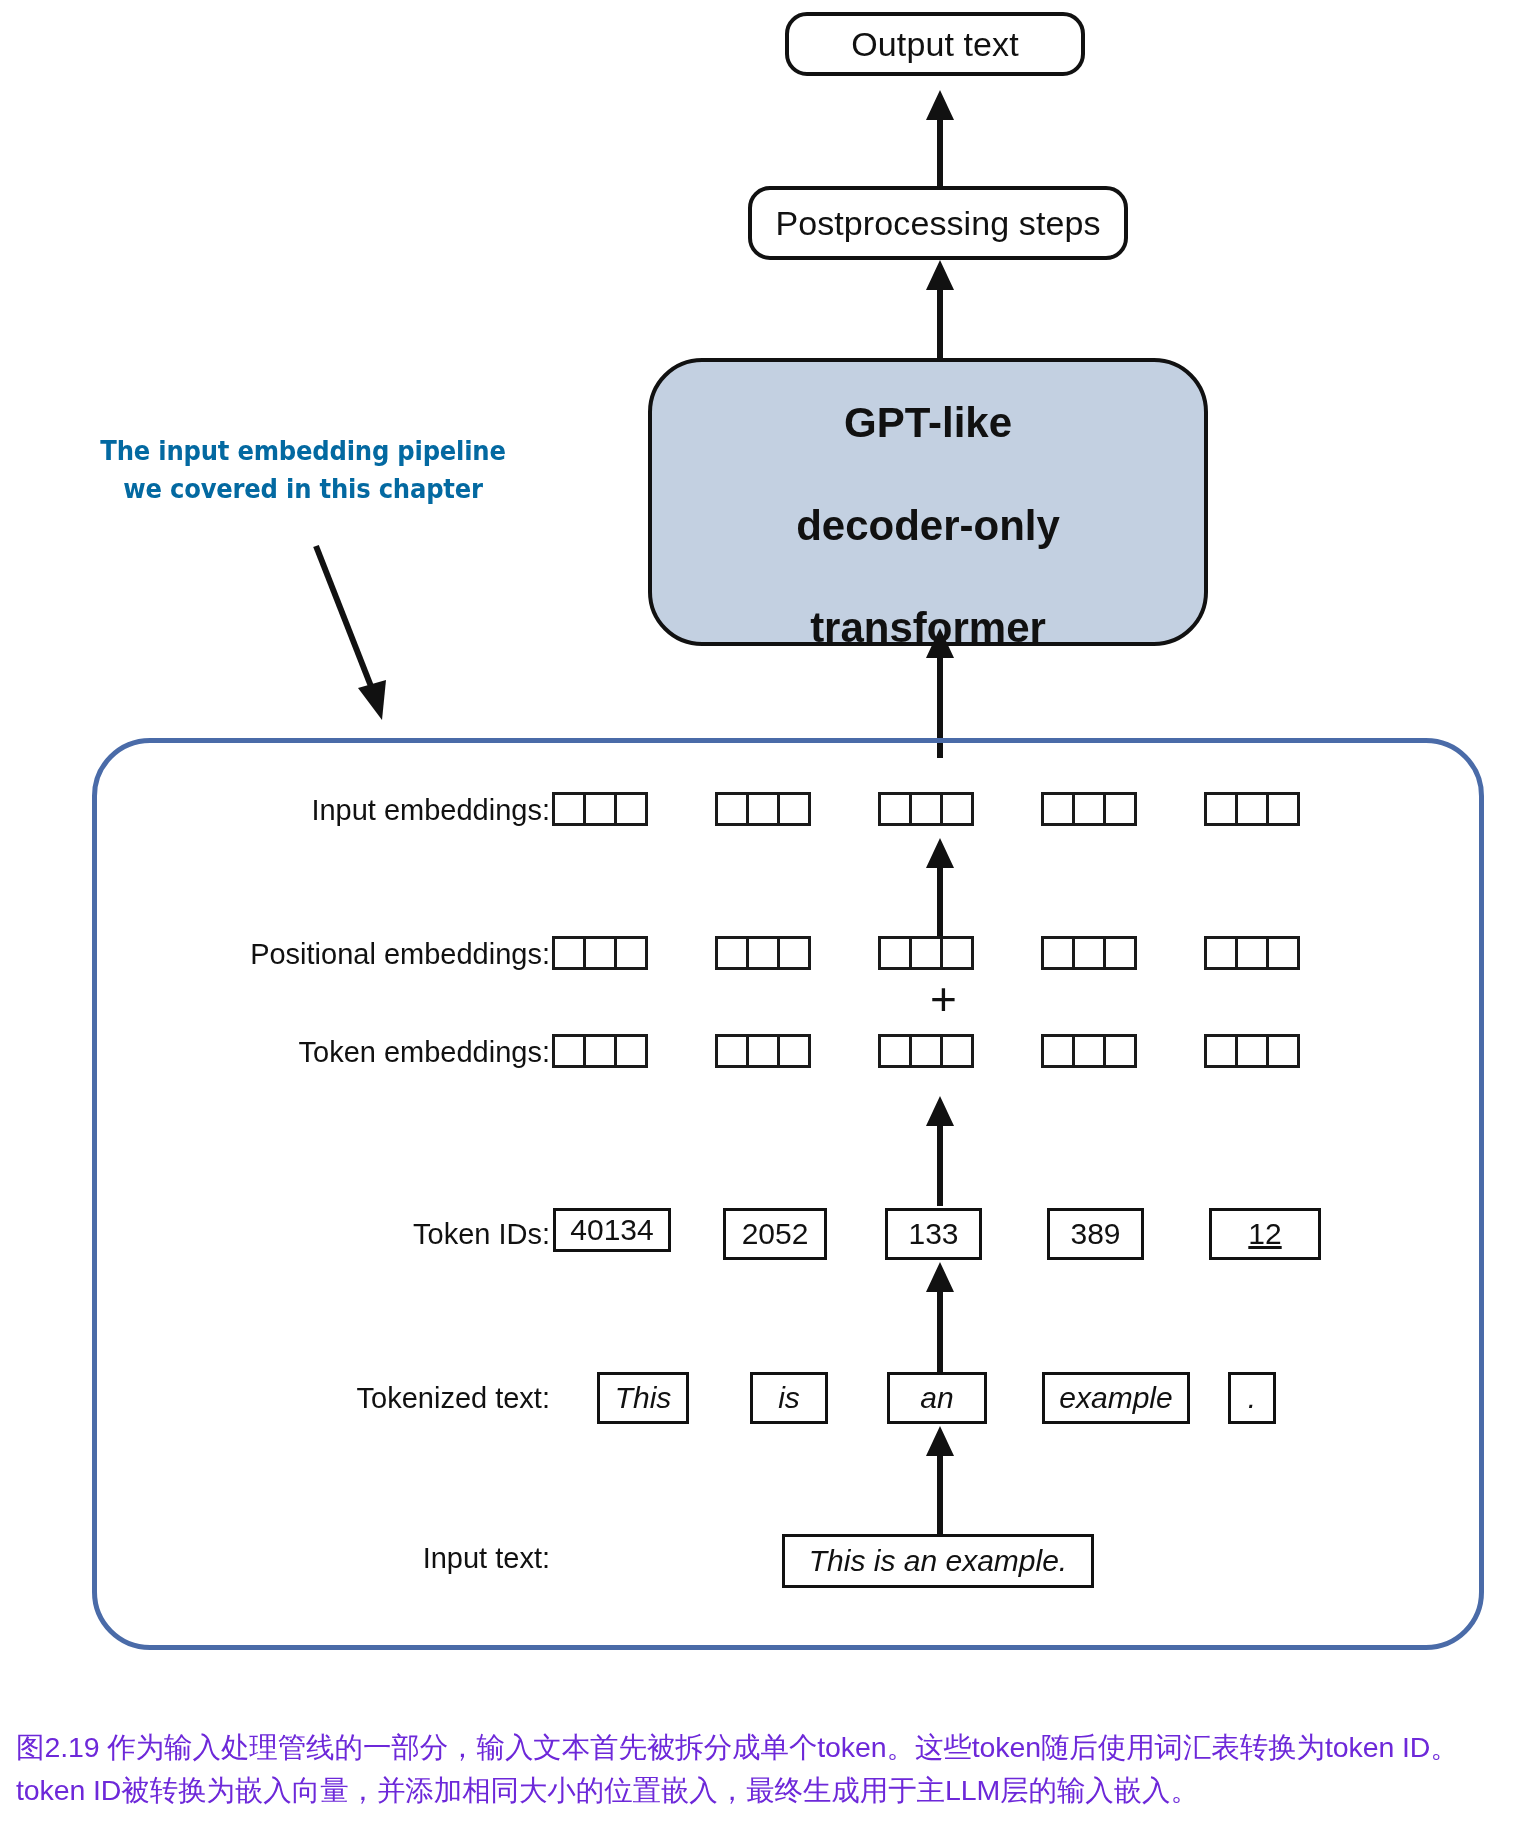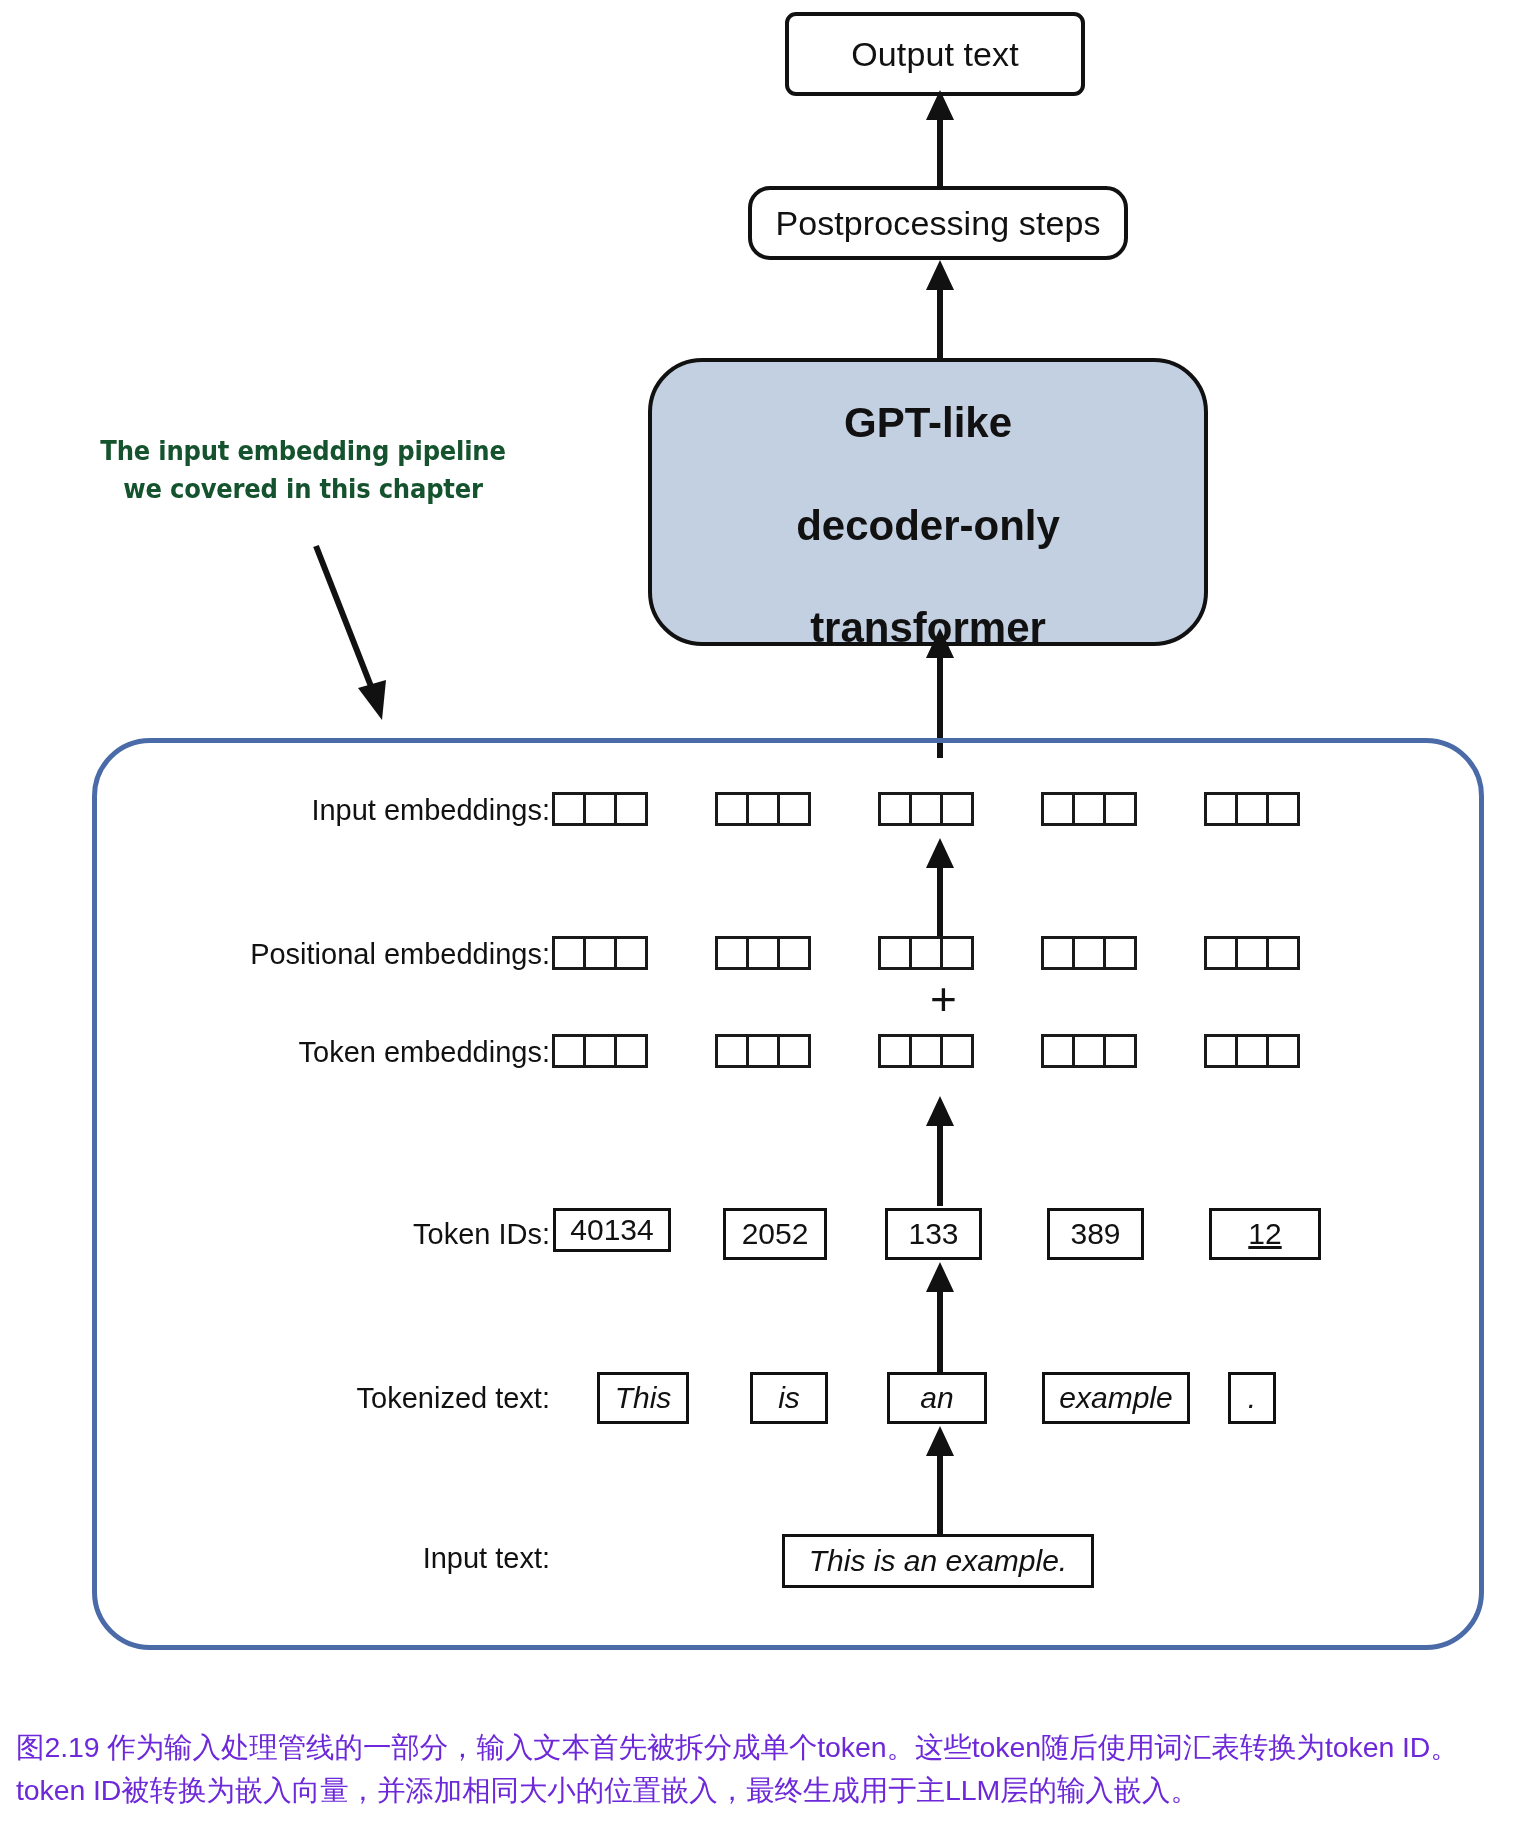--- a/index.html
+++ b/index.html
@@ -123,7 +123,7 @@
 
 <div id="stage">
 
-  <div class="pill" style="left:785px;top:12px;width:300px;height:84px;border-radius:11px;">
+  <div class="pill" style="left:785px;top:12px;width:300px;height:64px;">
     <span>Output text</span>
   </div>
 

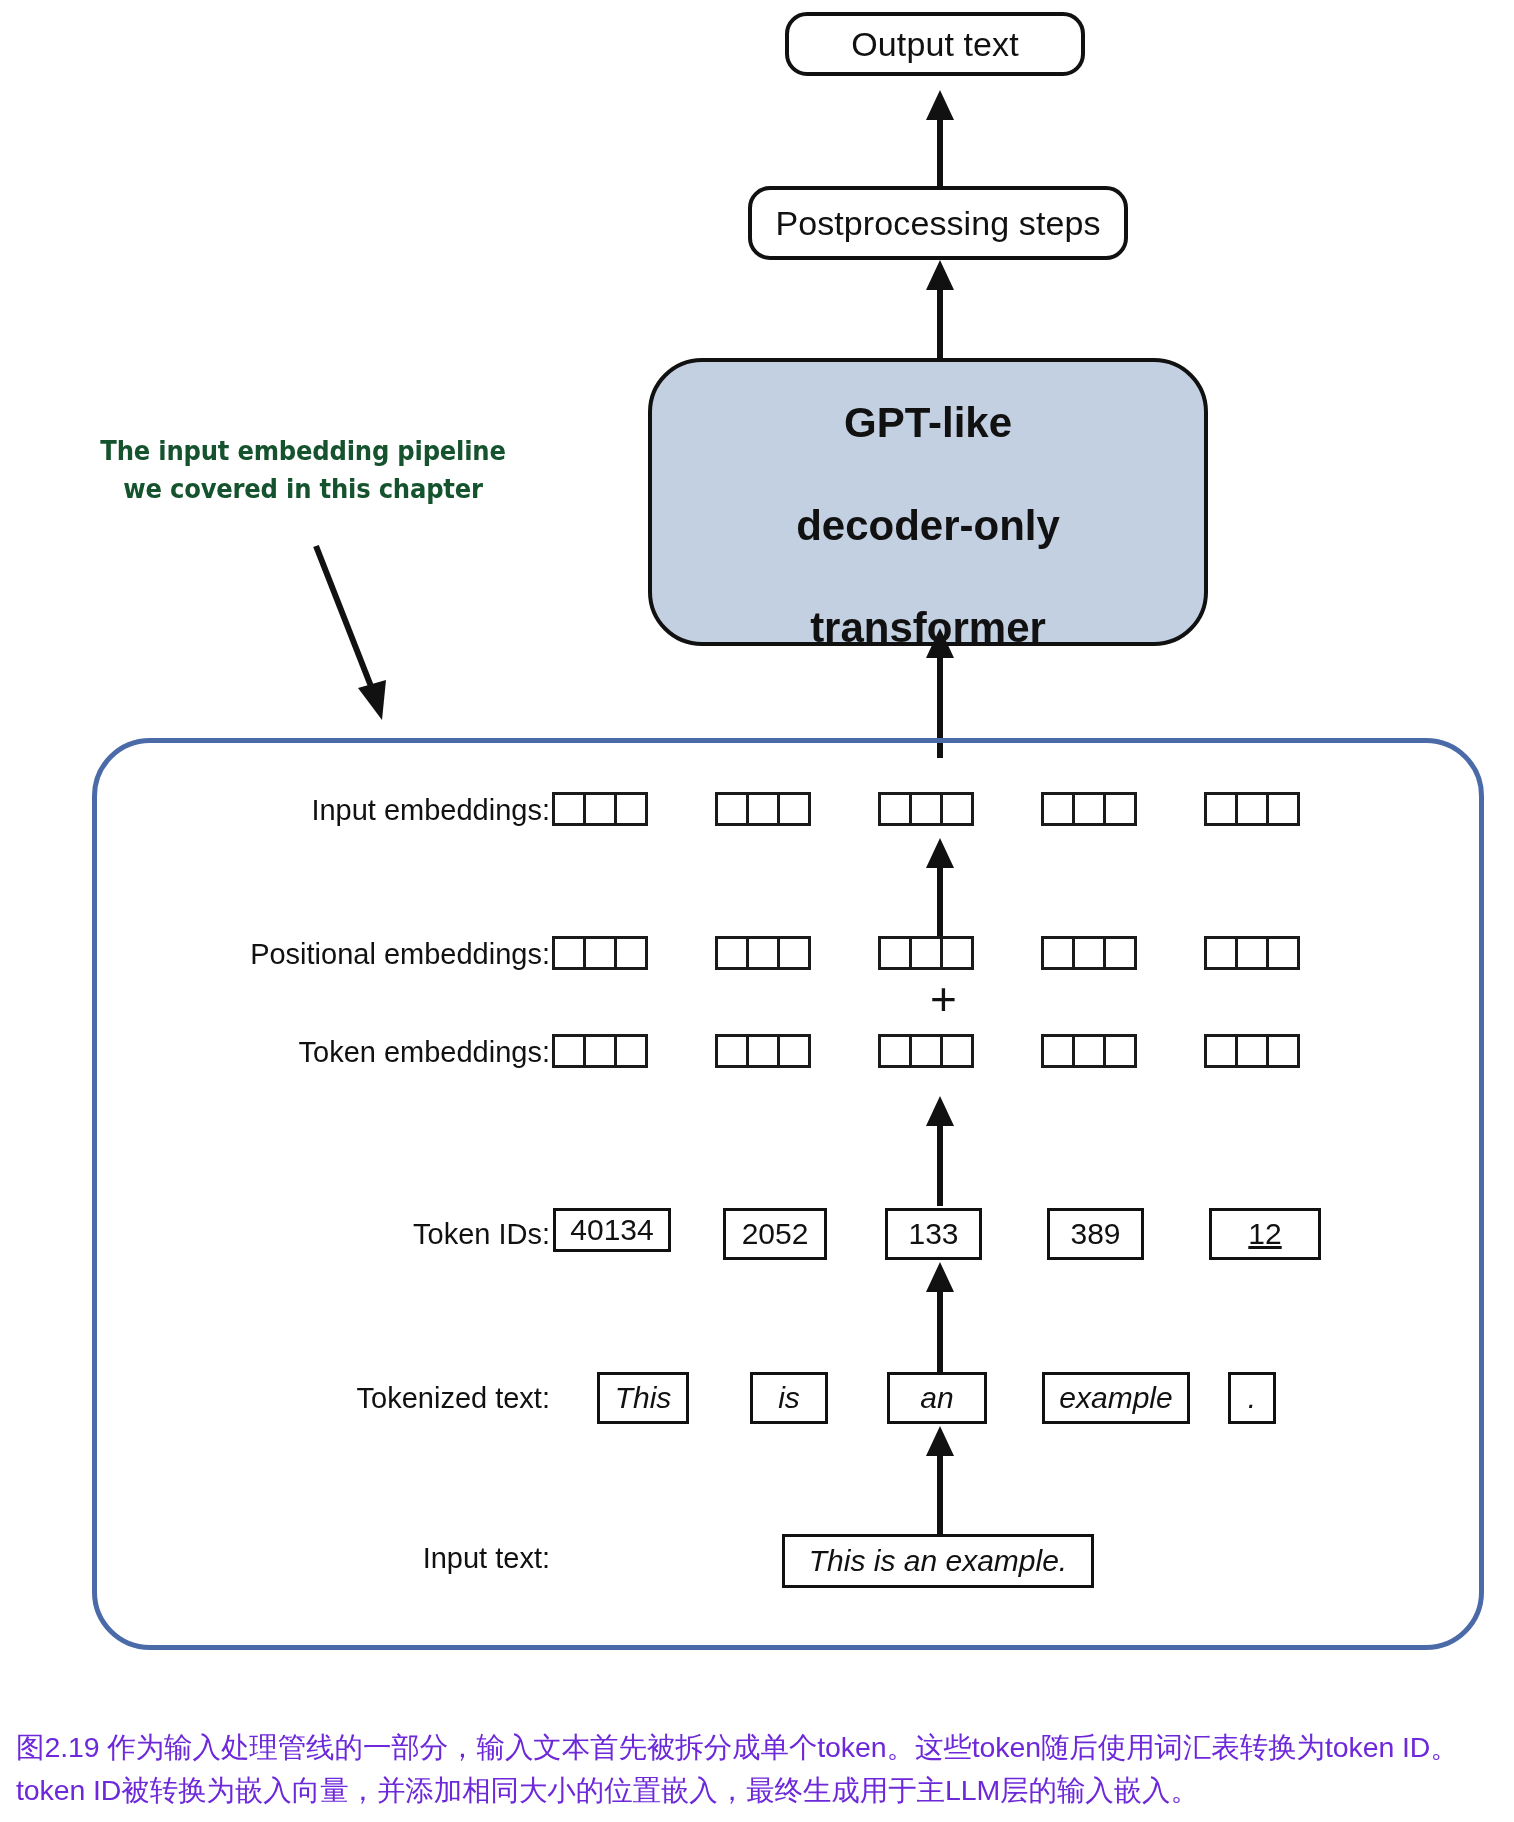--- a/index.html
+++ b/index.html
@@ -56,7 +56,7 @@
     font-size:27px;
     line-height:1.42;
     text-align:center;
-    color:#14532d;
+    color:#0369a1;
     letter-spacing:-.2px;
   }
 

